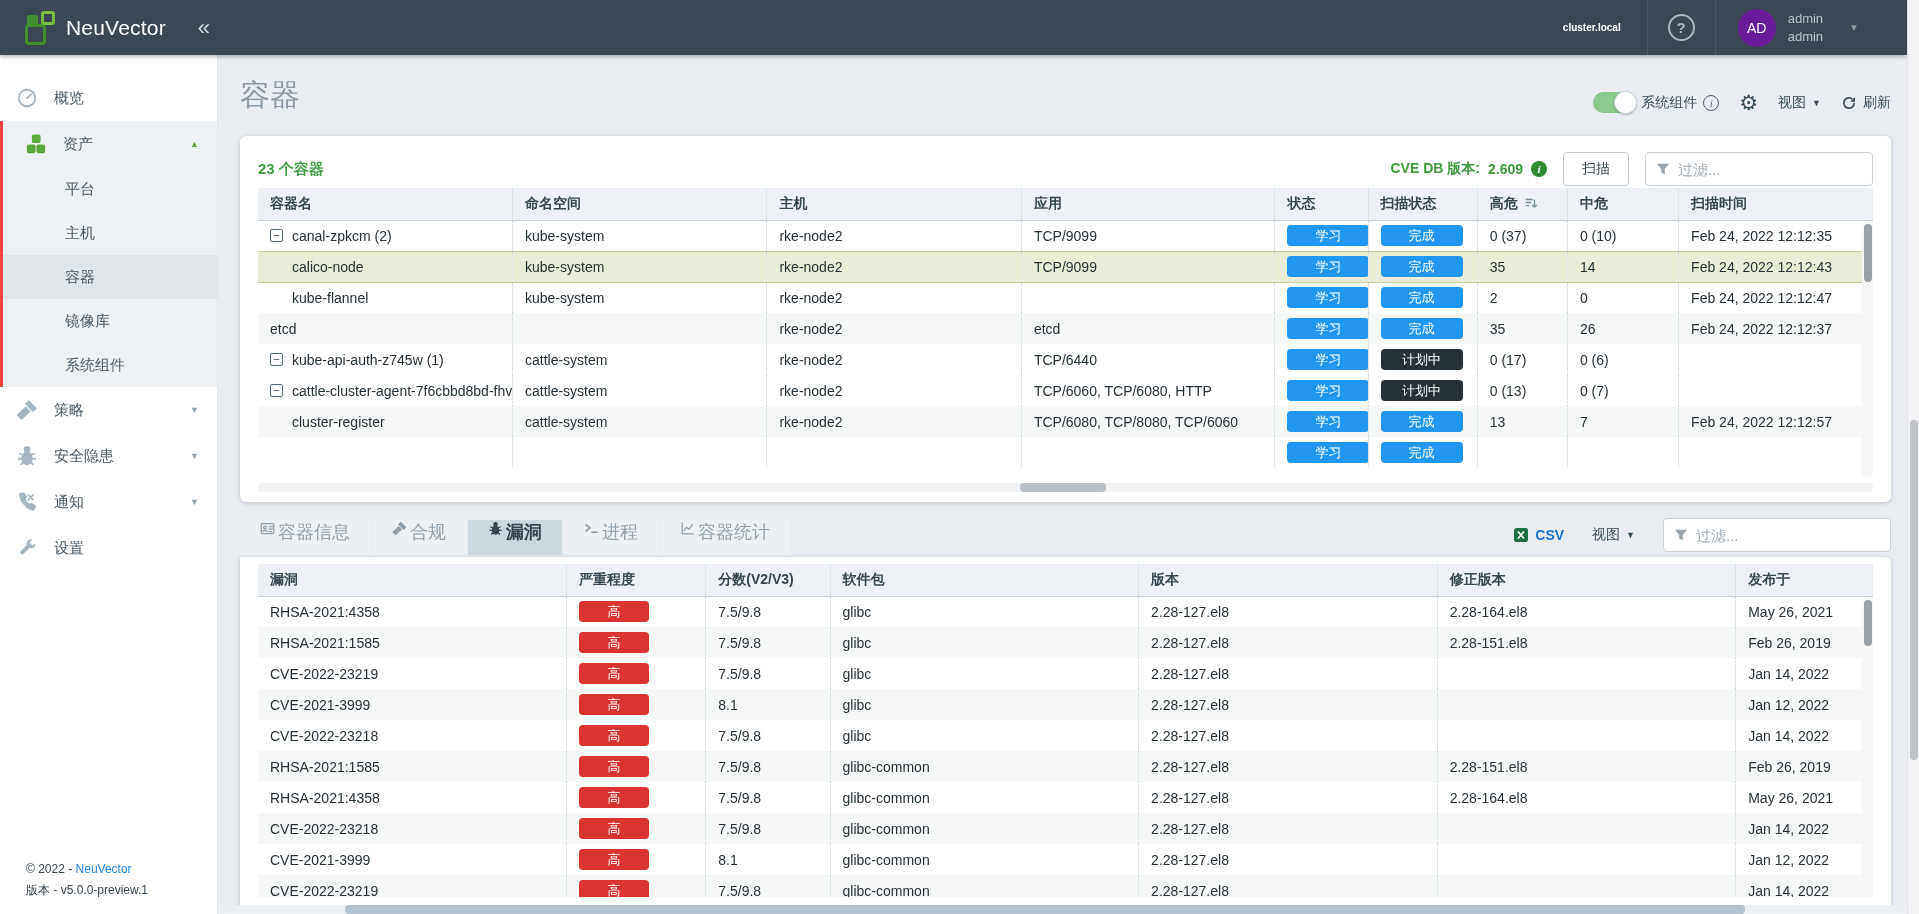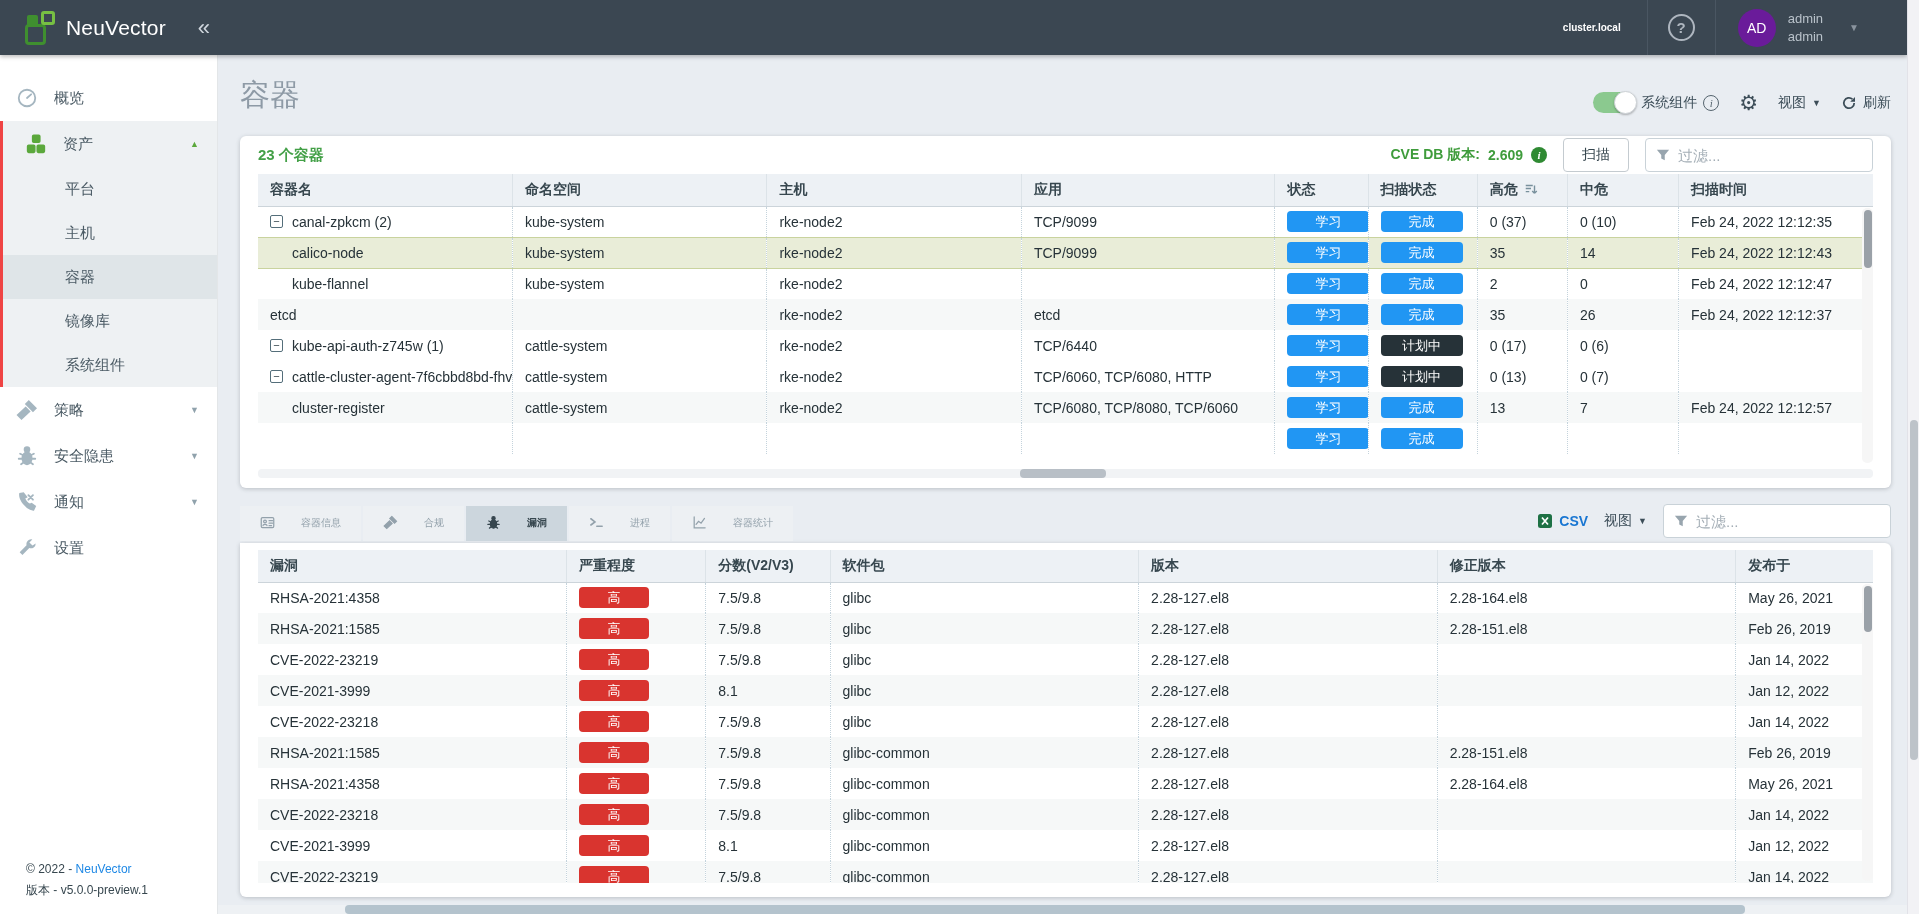--- a/index.html
+++ b/index.html
@@ -60,7 +60,7 @@
 
   
   .card { background:#fff; border-radius:6px; box-shadow:0 1px 4px rgba(60,70,80,.28); }
-  .card1 { margin-top:20px; padding:0 18px 10px; }
+  .card1 { margin-top:20px; padding:14px 18px 10px; }
   .card1-head { display:flex; align-items:center; height:38px; }
   .count-label { color:#43a047; font-weight:bold; font-size:15px; }
   .c1-right { margin-left:auto; display:flex; align-items:center; gap:16px; }

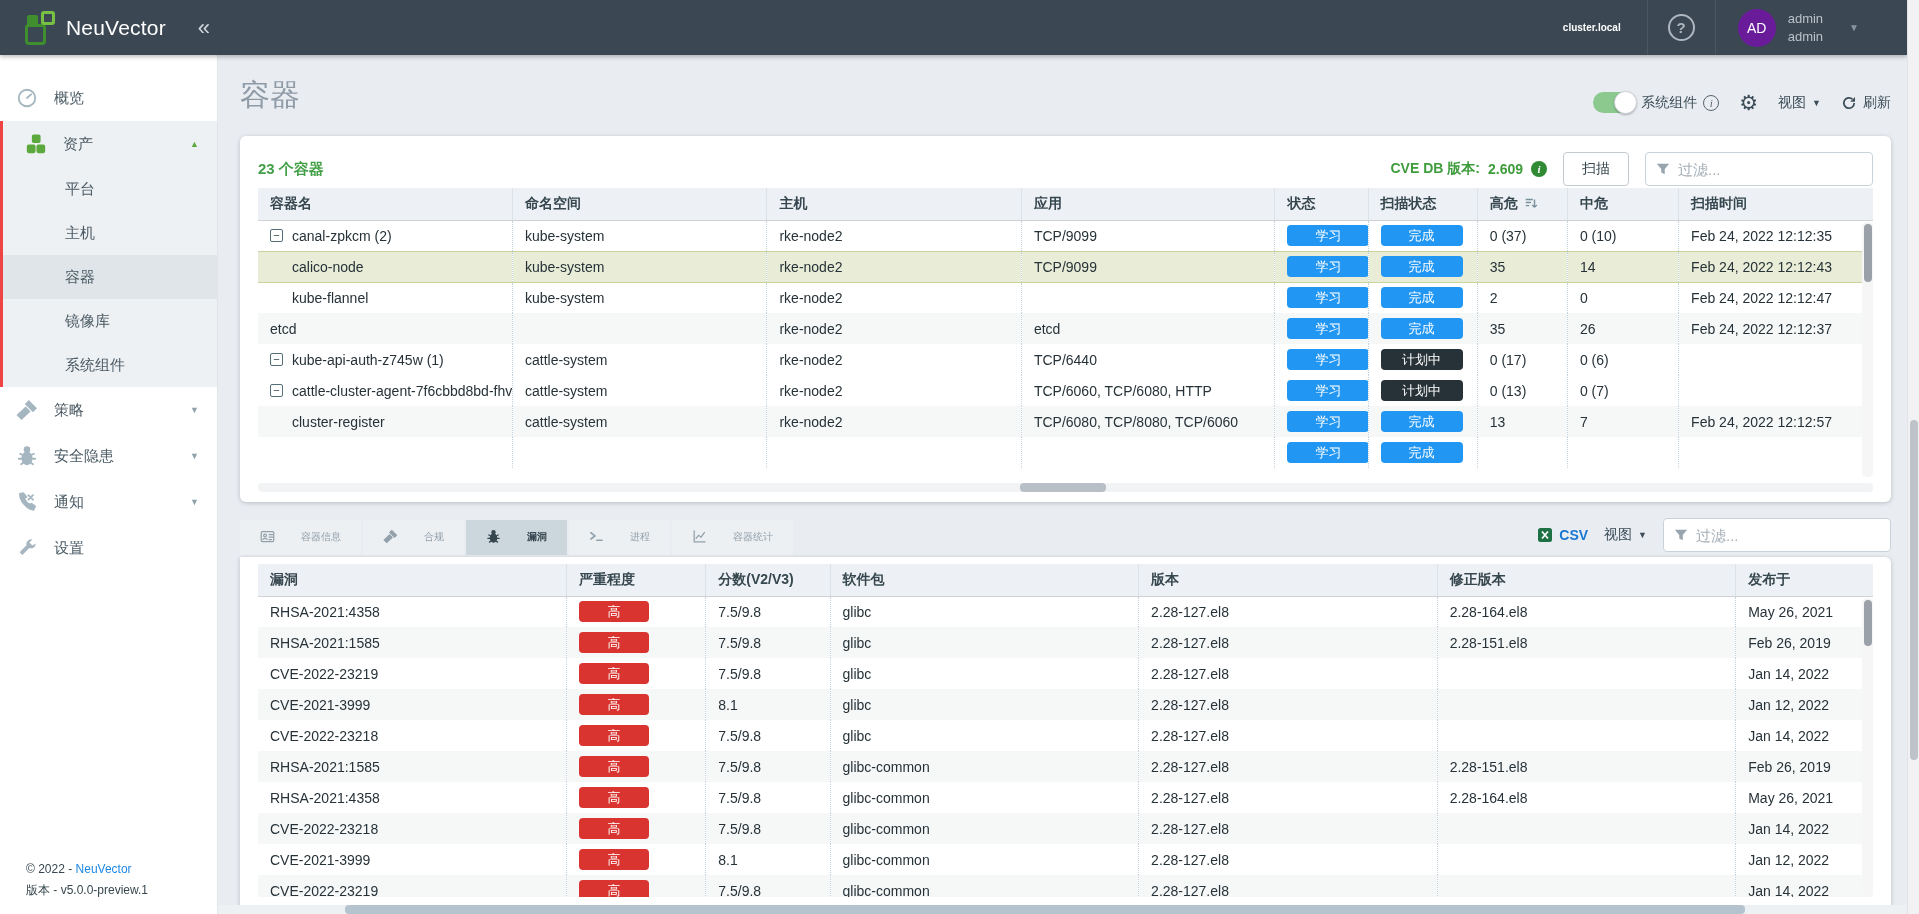--- a/index.html
+++ b/index.html
@@ -101,8 +101,8 @@
   
   .tabs-row { display:flex; align-items:center; margin-top:16px; }
   .tabs { display:flex; gap:2px; }
-  .tab { height:35px; display:flex; align-items:center; gap:26px; padding:0 20px; background:#edf0f3;
-    color:#93a1ab; font-size:10px; cursor:pointer; }
+  .tab { height:35px; display:flex; align-items:flex-start; gap:3px; padding:0 20px; background:#edf0f3;
+    color:#93a1ab; font-size:18px; cursor:pointer; }
   .tab svg { width:15px; height:15px; }
   .tab.active { background:#ccd6dd; color:#37474f; font-weight:bold; }
   .tabs-right { margin-left:auto; display:flex; align-items:center; gap:16px; margin-bottom:4px; }

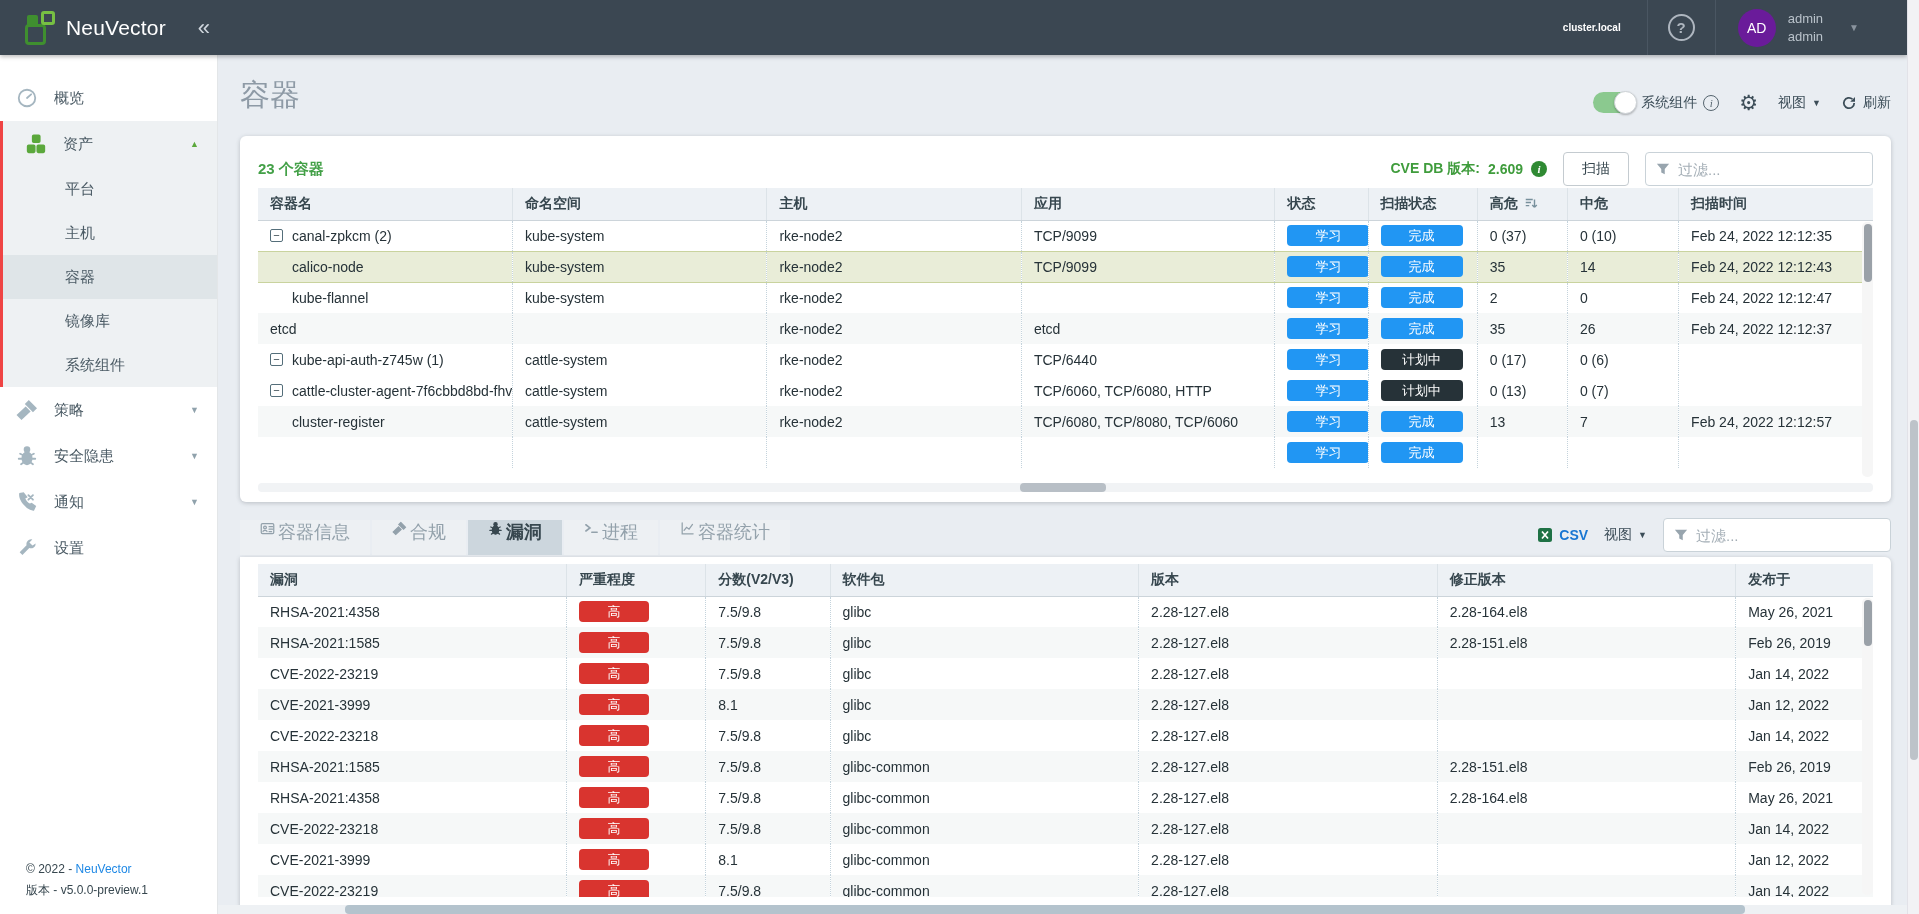--- a/index.html
+++ b/index.html
@@ -105,7 +105,7 @@
     color:#93a1ab; font-size:18px; cursor:pointer; }
   .tab svg { width:15px; height:15px; }
   .tab.active { background:#ccd6dd; color:#37474f; font-weight:bold; }
-  .tabs-right { margin-left:auto; display:flex; align-items:center; gap:16px; margin-bottom:4px; }
+  .tabs-right { margin-left:auto; display:flex; align-items:center; gap:28px; margin-bottom:4px; }
   .csv-btn { display:flex; align-items:center; gap:6px; color:#1976d2; font-weight:bold; font-size:14px; cursor:pointer; }
   .csv-btn svg { width:16px; height:16px; }
   .view-btn { display:flex; align-items:center; gap:6px; color:#3c4d58; font-size:14px; cursor:pointer; }

